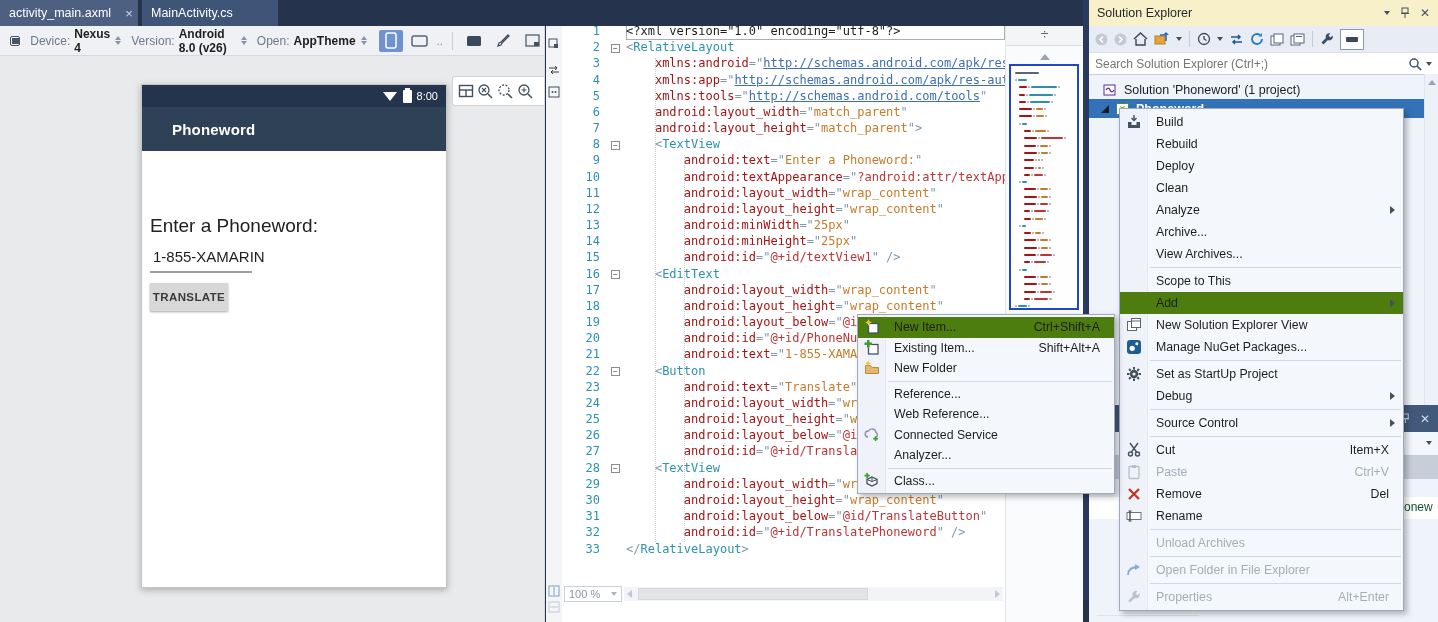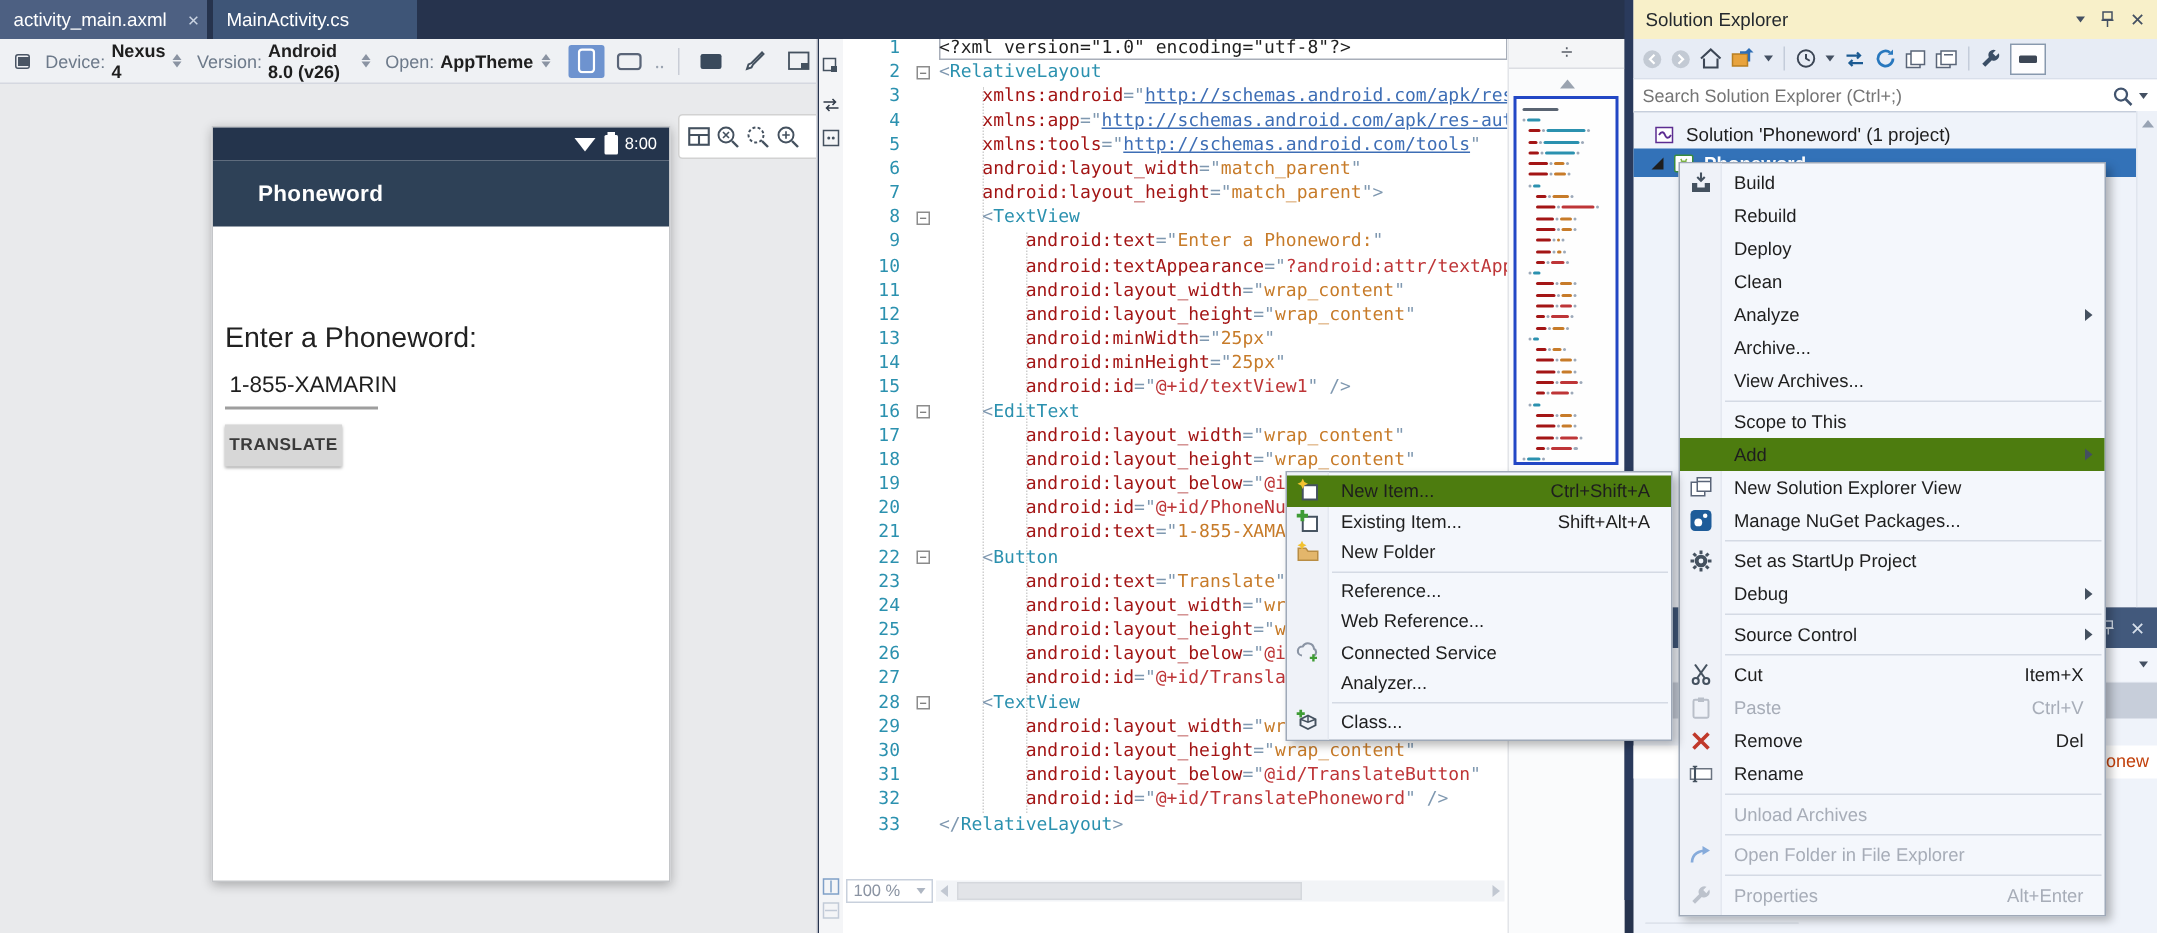--- a/index.html
+++ b/index.html
@@ -106,7 +106,7 @@
   .props .combo { height:22px; display:flex; align-items:center; justify-content:flex-end; padding-right:6px; background:#F3F6FC; }
   .props .grayblock { height:24px; background:#C7CEDA; margin-top:1px; }
   .props .prow { height:22px; background:#FFFFFF; margin-top:18px; position:relative; }
-  .props .prow span { position:absolute; left:315px; top:3px; font-size:12px; color:#c2410c; }
+  .props .prow span { position:absolute; left:315px; top:3px; font-size:12px; color:#14532d; }
   .props .pline { height:1px; background:#DEE3EC; margin-top:24px; }
 
   

